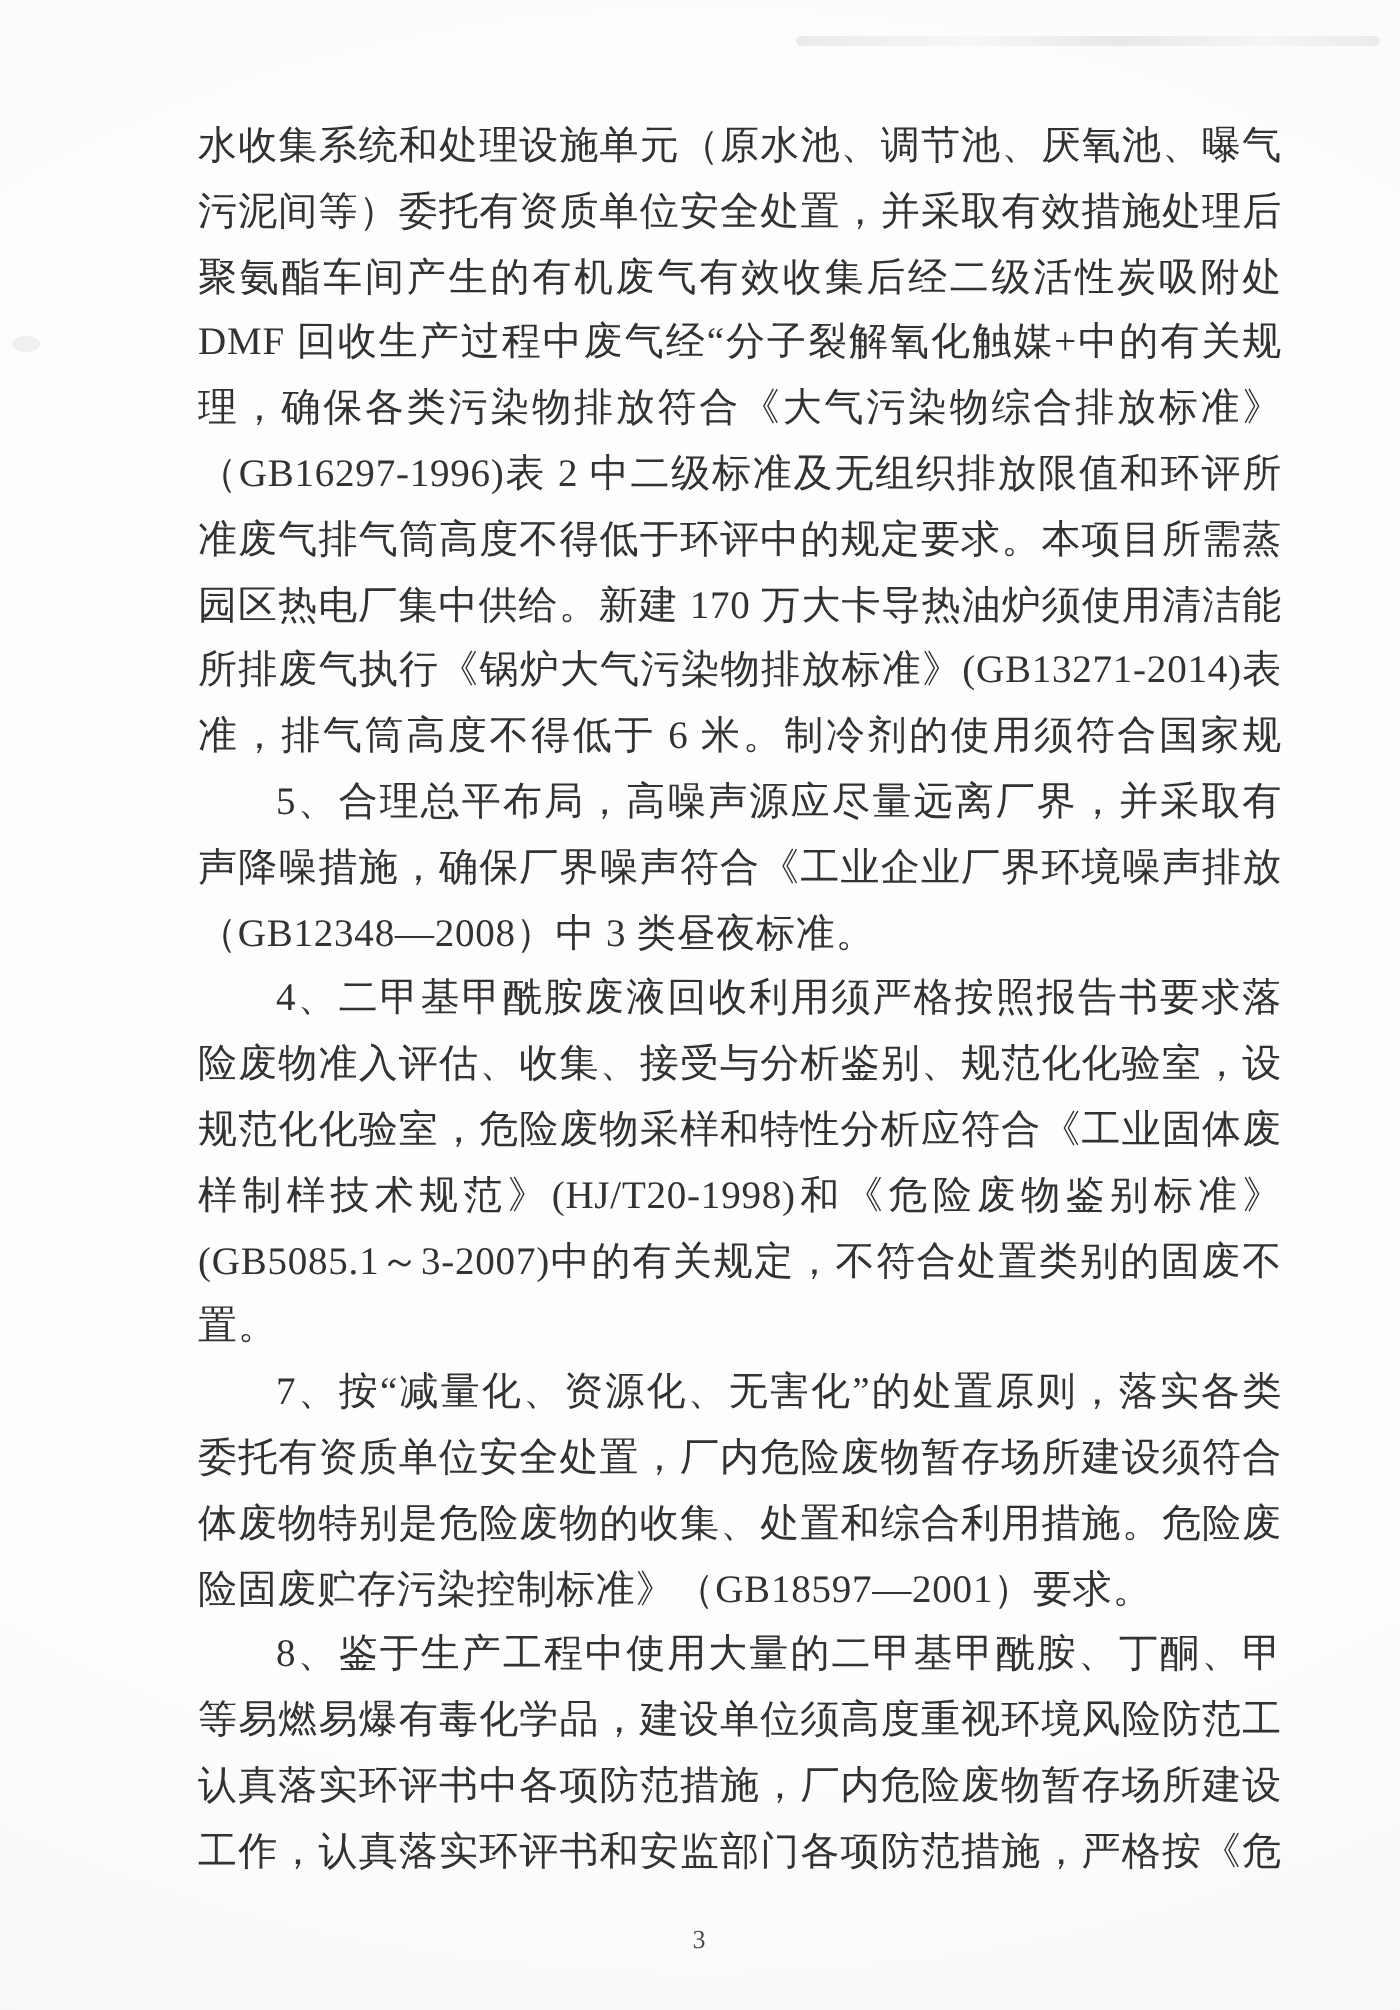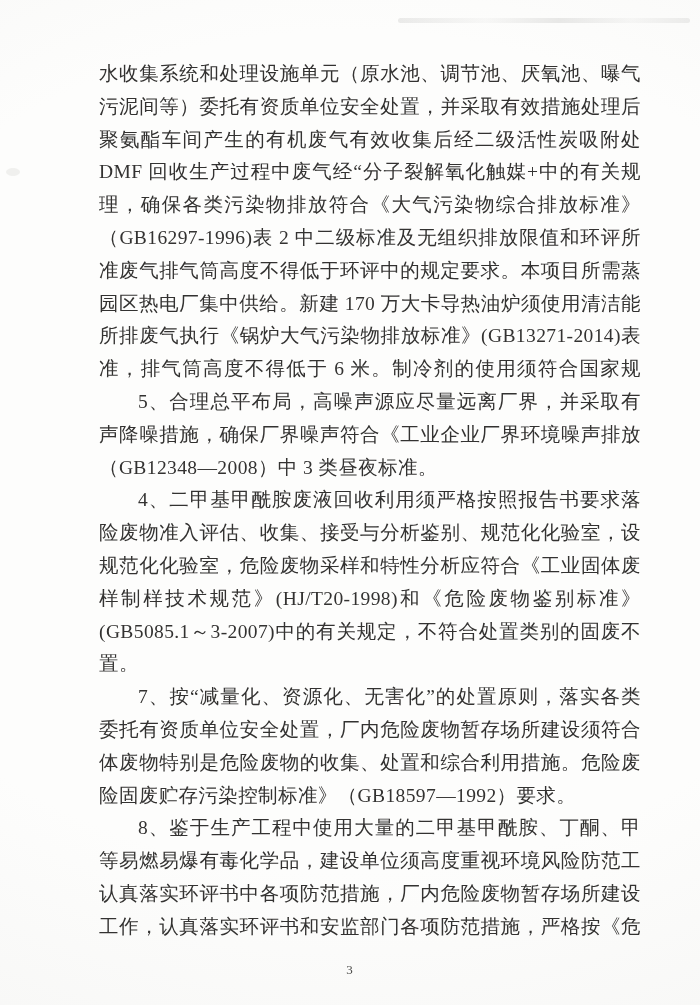--- a/index.html
+++ b/index.html
@@ -104,7 +104,7 @@
     <div class="line indent">7、按“减量化、资源化、无害化”的处置原则，落实各类固</div>
     <div class="line">委托有资质单位安全处置，厂内危险废物暂存场所建设须符合《危</div>
     <div class="line">体废物特别是危险废物的收集、处置和综合利用措施。危险废物须</div>
-    <div class="line endline">险固废贮存污染控制标准》（GB18597—1992）要求。</div>
+    <div class="line endline">险固废贮存污染控制标准》（GB18597—2001）要求。</div>
     <div class="line indent">8、鉴于生产工程中使用大量的二甲基甲酰胺、丁酮、甲苯、MDI</div>
     <div class="line">等易燃易爆有毒化学品，建设单位须高度重视环境风险防范工作，</div>
     <div class="line">认真落实环评书中各项防范措施，厂内危险废物暂存场所建设须符合</div>

